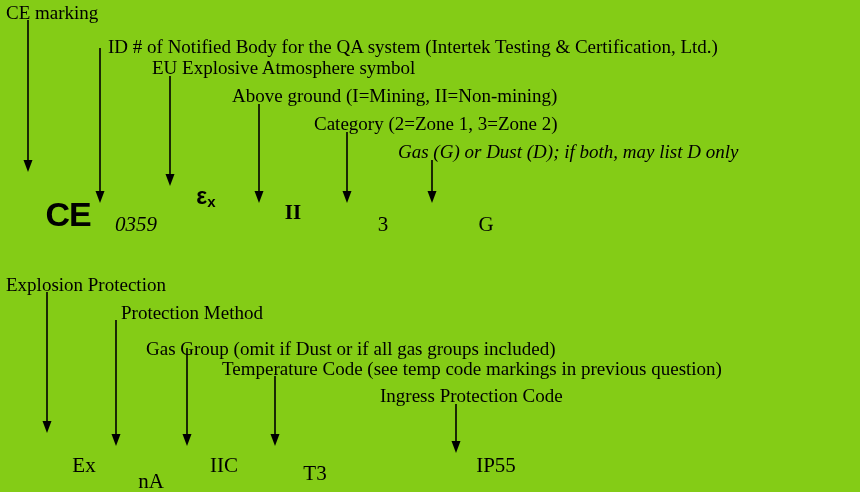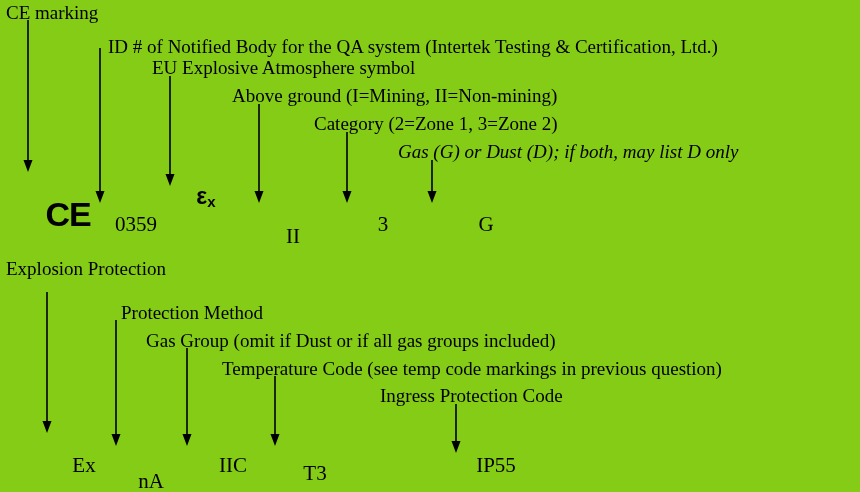--- a/index.html
+++ b/index.html
@@ -110,7 +110,7 @@
       <div class="annotation-line" style="left: 314px; top: 113px;">Category (2=Zone 1, 3=Zone 2)</div>
       <div class="annotation-line" style="left: 398px; top: 141px; font-style: italic;">Gas (G) or Dust (D); if both, may list D only</div>
       <div class="marking-label ce-logo" style="left: 36px; top: 202px;">CE</div>
-      <div class="marking-label " style="left: 104px; top: 212px;">0359</div>
+      <div class="marking-label " style="left: 104px; top: 212px; font-style: italic;">0359</div>
       <div class="marking-label ex-logo" style="left: 174px; top: 184px;"><span>ε</span><span class="sub">x</span></div>
       <div class="marking-label " style="left: 261px; top: 224px;">II</div>
       <div class="marking-label " style="left: 351px; top: 212px;">3</div>

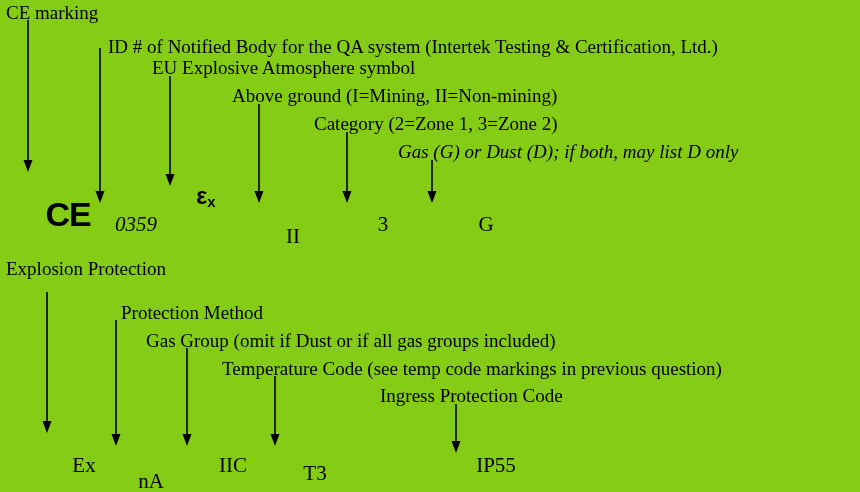--- a/index.html
+++ b/index.html
@@ -112,7 +112,7 @@
       <div class="marking-label ce-logo" style="left: 36px; top: 202px;">CE</div>
       <div class="marking-label " style="left: 104px; top: 212px; font-style: italic;">0359</div>
       <div class="marking-label ex-logo" style="left: 174px; top: 184px;"><span>ε</span><span class="sub">x</span></div>
-      <div class="marking-label " style="left: 261px; top: 224px;">II</div>
+      <div class="marking-label " style="left: 261px; top: 200px; font-weight: bold;">II</div>
       <div class="marking-label " style="left: 351px; top: 212px;">3</div>
       <div class="marking-label " style="left: 454px; top: 212px;">G</div>
       <div class="annotation-line" style="left: 6px; top: 258px;">Explosion Protection</div>

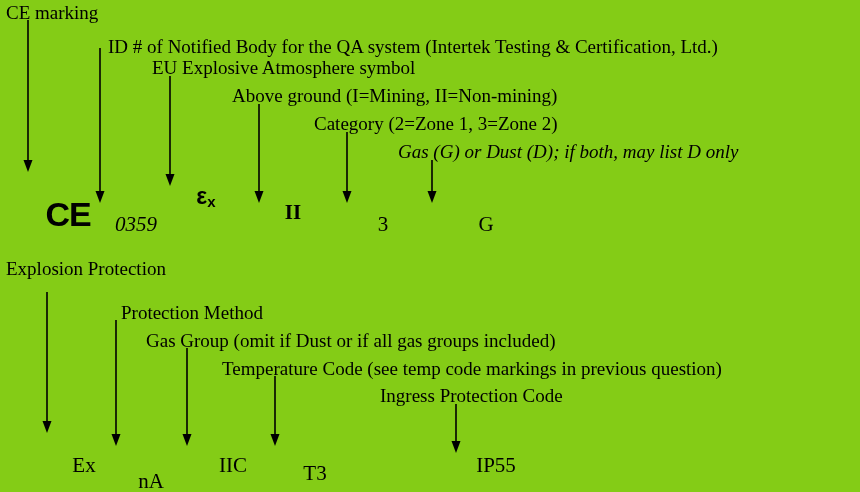--- a/index.html
+++ b/index.html
@@ -115,7 +115,7 @@
       <div class="marking-label " style="left: 261px; top: 200px; font-weight: bold;">II</div>
       <div class="marking-label " style="left: 351px; top: 212px;">3</div>
       <div class="marking-label " style="left: 454px; top: 212px;">G</div>
-      <div class="annotation-line" style="left: 6px; top: 258px;">Explosion Protection</div>
+      <div class="annotation-line" style="left: 6px; top: 274px;">Explosion Protection</div>
       <div class="annotation-line" style="left: 76px; top: 302px; margin-left: 45px;">Protection Method</div>
       <div class="annotation-line" style="left: 146px; top: 330px;">Gas Group (omit if Dust or if all gas groups included)</div>
       <div class="annotation-line" style="left: 222px; top: 358px; text-align: center;">Temperature Code (see temp code markings in previous question)</div>

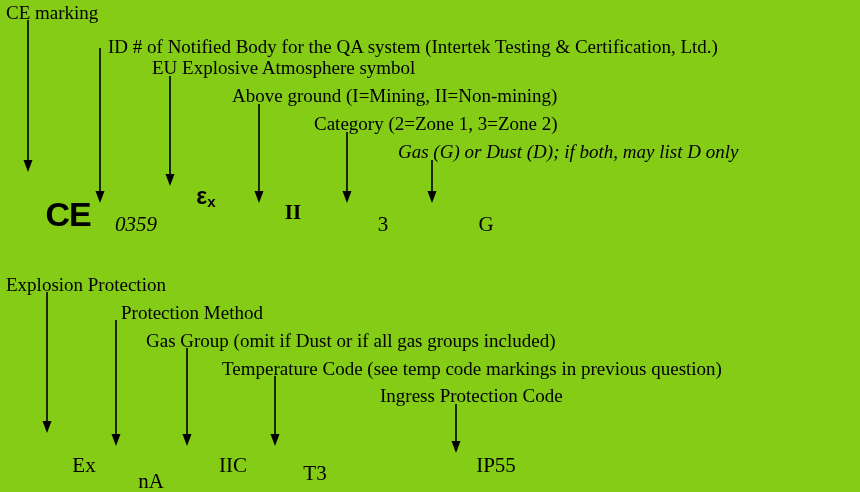--- a/index.html
+++ b/index.html
@@ -117,7 +117,7 @@
       <div class="marking-label " style="left: 454px; top: 212px;">G</div>
       <div class="annotation-line" style="left: 6px; top: 274px;">Explosion Protection</div>
       <div class="annotation-line" style="left: 76px; top: 302px; margin-left: 45px;">Protection Method</div>
-      <div class="annotation-line" style="left: 146px; top: 330px;">Gas Group (omit if Dust or if all gas groups included)</div>
+      <div class="annotation-line" style="left: 146px; top: 338px;">Gas Group (omit if Dust or if all gas groups included)</div>
       <div class="annotation-line" style="left: 222px; top: 358px; text-align: center;">Temperature Code (see temp code markings in previous question)</div>
       <div class="annotation-line" style="left: 380px; top: 385px; font-family: Liberation Serif, serif;">Ingress Protection Code</div>
       <div class="marking-label " style="left: 52px; top: 453px;">Ex</div>

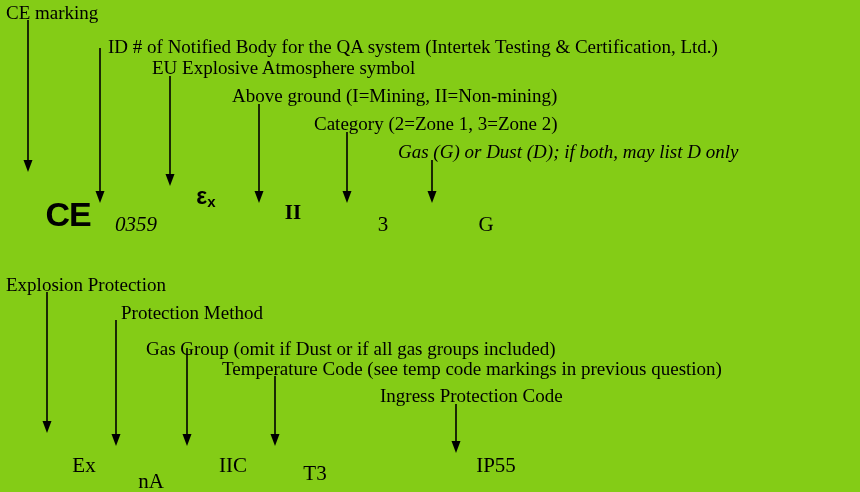--- a/index.html
+++ b/index.html
@@ -122,7 +122,7 @@
       <div class="annotation-line" style="left: 380px; top: 385px; font-family: Liberation Serif, serif;">Ingress Protection Code</div>
       <div class="marking-label " style="left: 52px; top: 453px;">Ex</div>
       <div class="marking-label " style="left: 119px; top: 469px;">nA</div>
-      <div class="marking-label " style="left: 201px; top: 453px; text-align: center;">IIC</div>
+      <div class="marking-label " style="left: 192px; top: 453px; text-align: center;">IIC</div>
       <div class="marking-label " style="left: 283px; top: 461px;">T3</div>
       <div class="marking-label " style="left: 464px; top: 453px;">IP55</div>
     </div>

